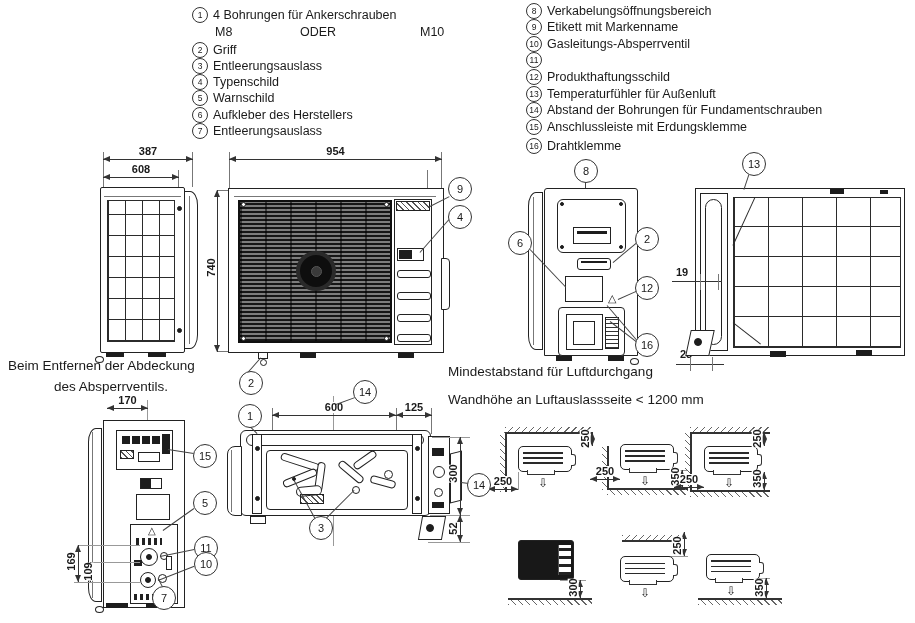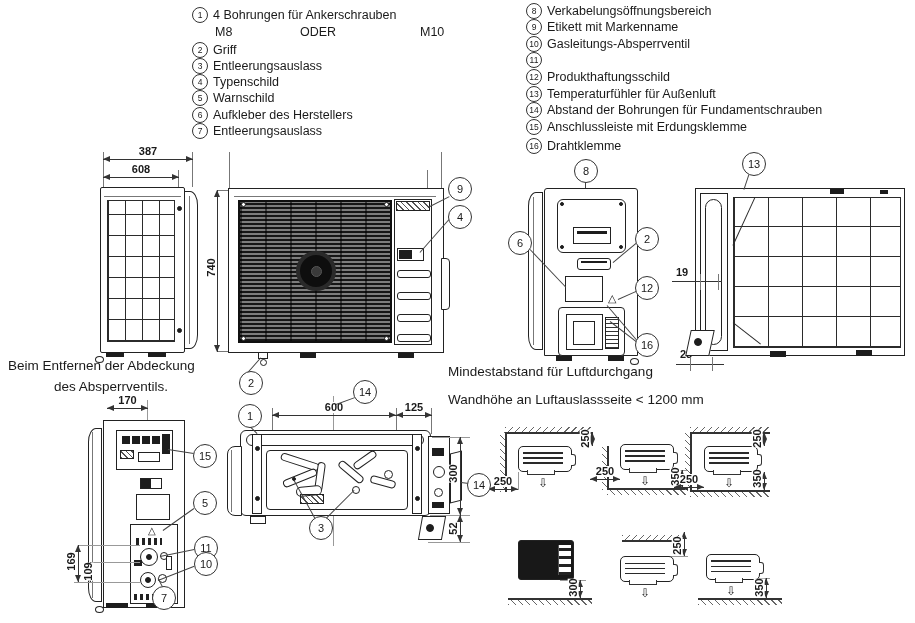--- a/index.html
+++ b/index.html
@@ -145,6 +145,10 @@
   <div class="box dark thin" style="left:148px;top:352px;width:18px;height:5px"></div>
   <div class="box thin circle" style="left:95px;top:356px;width:9px;height:7px"></div>
 
+  <div class="hdim" style="left:229px;top:146px;width:213px">
+    <span class="lab">954</span>
+    <div class="hline"></div>
+  </div>
   <div class="ext" style="left:229px;top:152px;width:1px;height:36px"></div>
   <div class="ext" style="left:441px;top:152px;width:1px;height:36px"></div>
   <div class="ext" style="left:427px;top:170px;width:1px;height:18px"></div>

